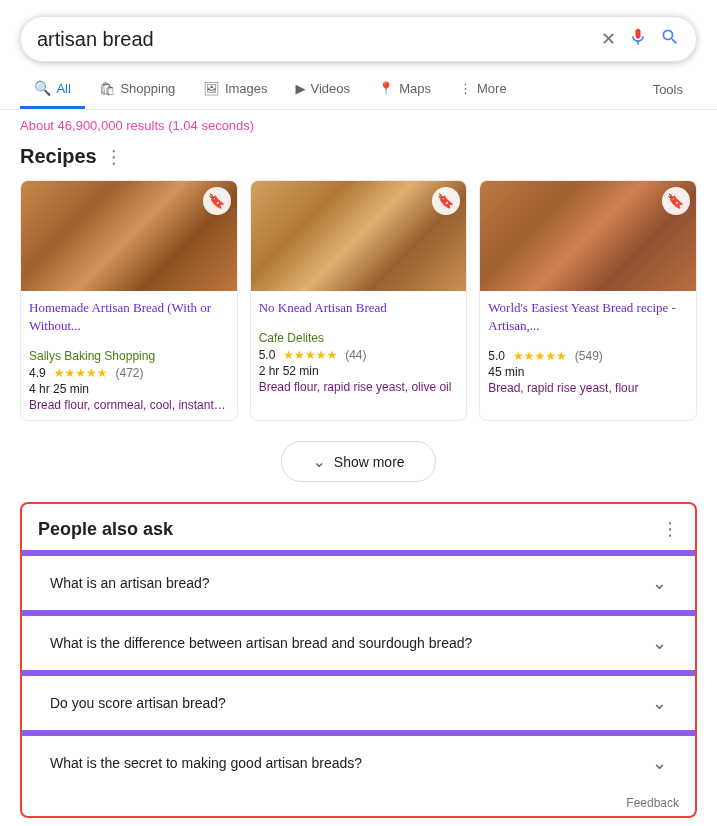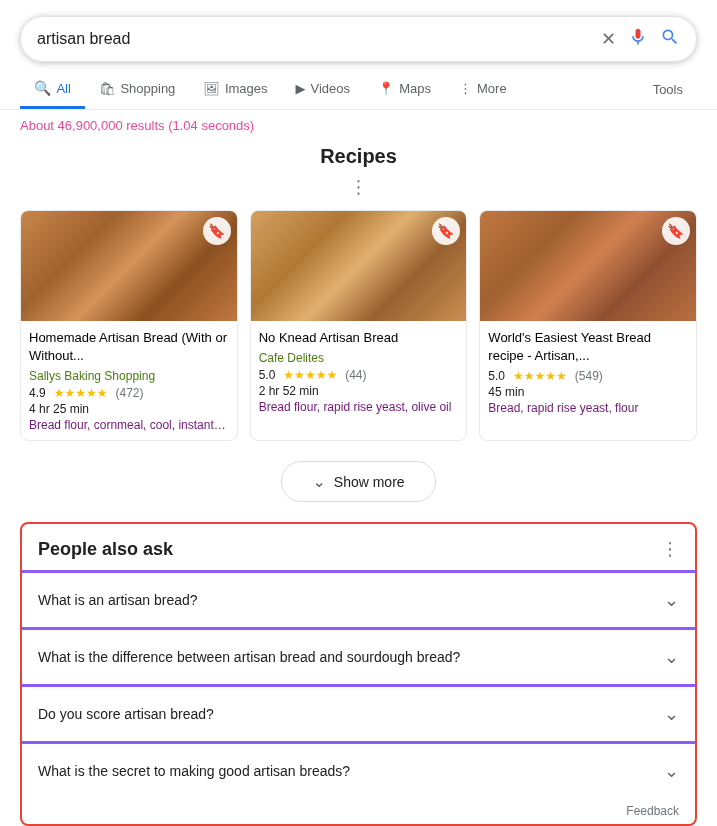--- a/index.html
+++ b/index.html
@@ -28,7 +28,7 @@
       flex: 1;
       border: none;
       outline: none;
-      font-size: 16px;
+      font-size: 20px;
       color: #202124;
     }
     .search-icons {

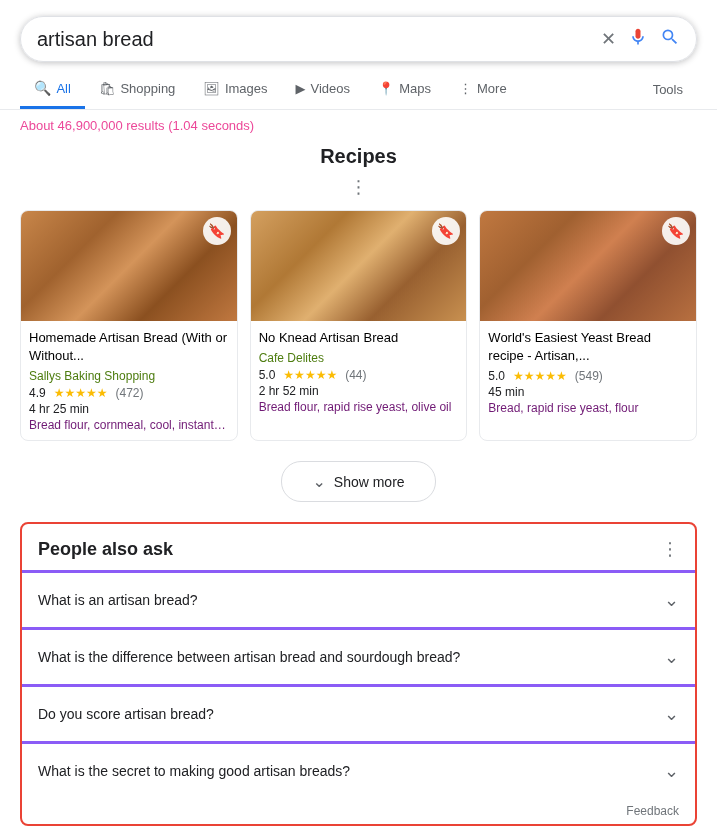--- a/index.html
+++ b/index.html
@@ -88,7 +88,6 @@
       align-items: center;
       gap: 8px;
       margin-bottom: 12px;
-      flex-direction: column;
     }
     .recipes-title {
       font-size: 20px;

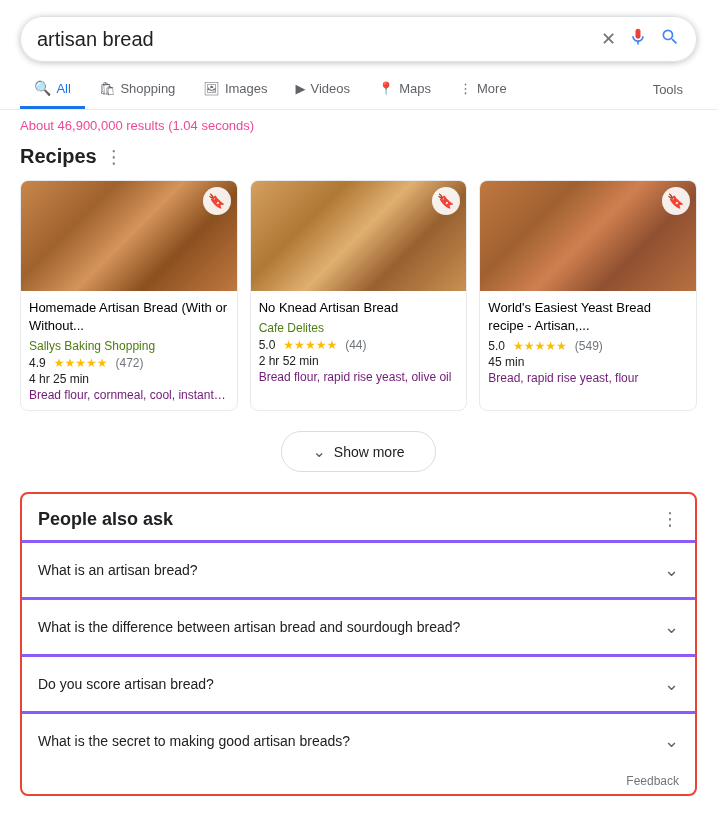--- a/index.html
+++ b/index.html
@@ -146,14 +146,15 @@
     }
     .recipe-title {
       font-size: 13px;
-      color: #000000;
+      color: #6d28d9;
       font-weight: 500;
       line-height: 1.4;
-      margin-bottom: 4px;
+      margin-bottom: 14px;
       display: -webkit-box;
       -webkit-line-clamp: 2;
       -webkit-box-orient: vertical;
       overflow: hidden;
+      font-family: Liberation Serif, serif;
     }
     .recipe-source {
       font-size: 12px;

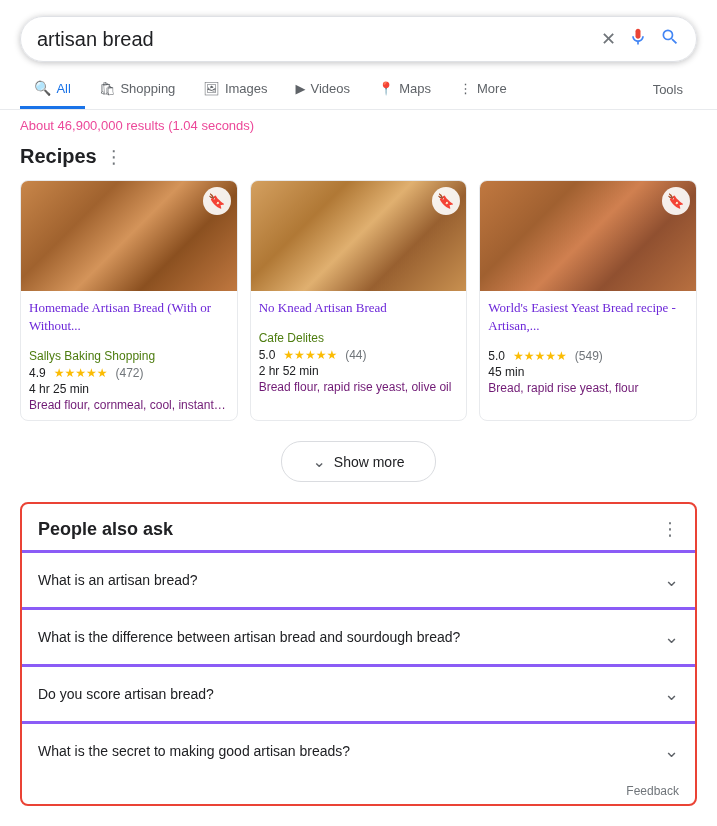--- a/index.html
+++ b/index.html
@@ -226,8 +226,8 @@
       color: #202124;
     }
     .paa-item {
-      border-top: 3px solid #8b5cf6;
-      padding: 16px 16px;
+      border-top: 6px solid #8b5cf6;
+      padding: 16px 28px;
       display: flex;
       justify-content: space-between;
       align-items: center;

